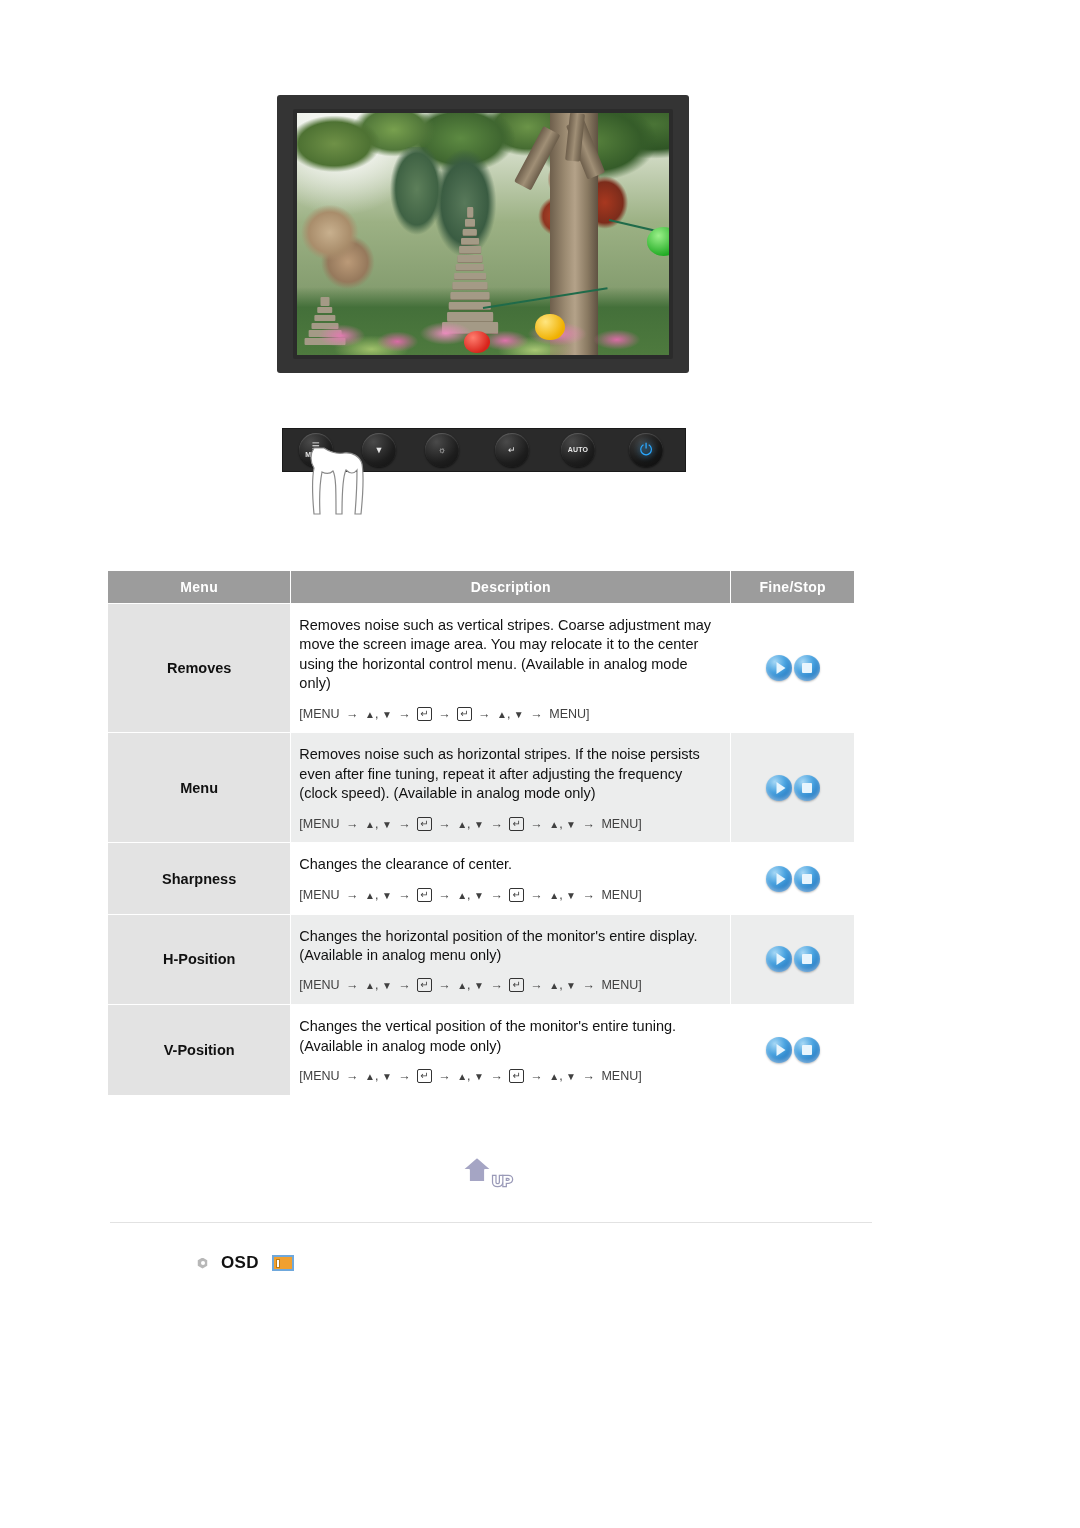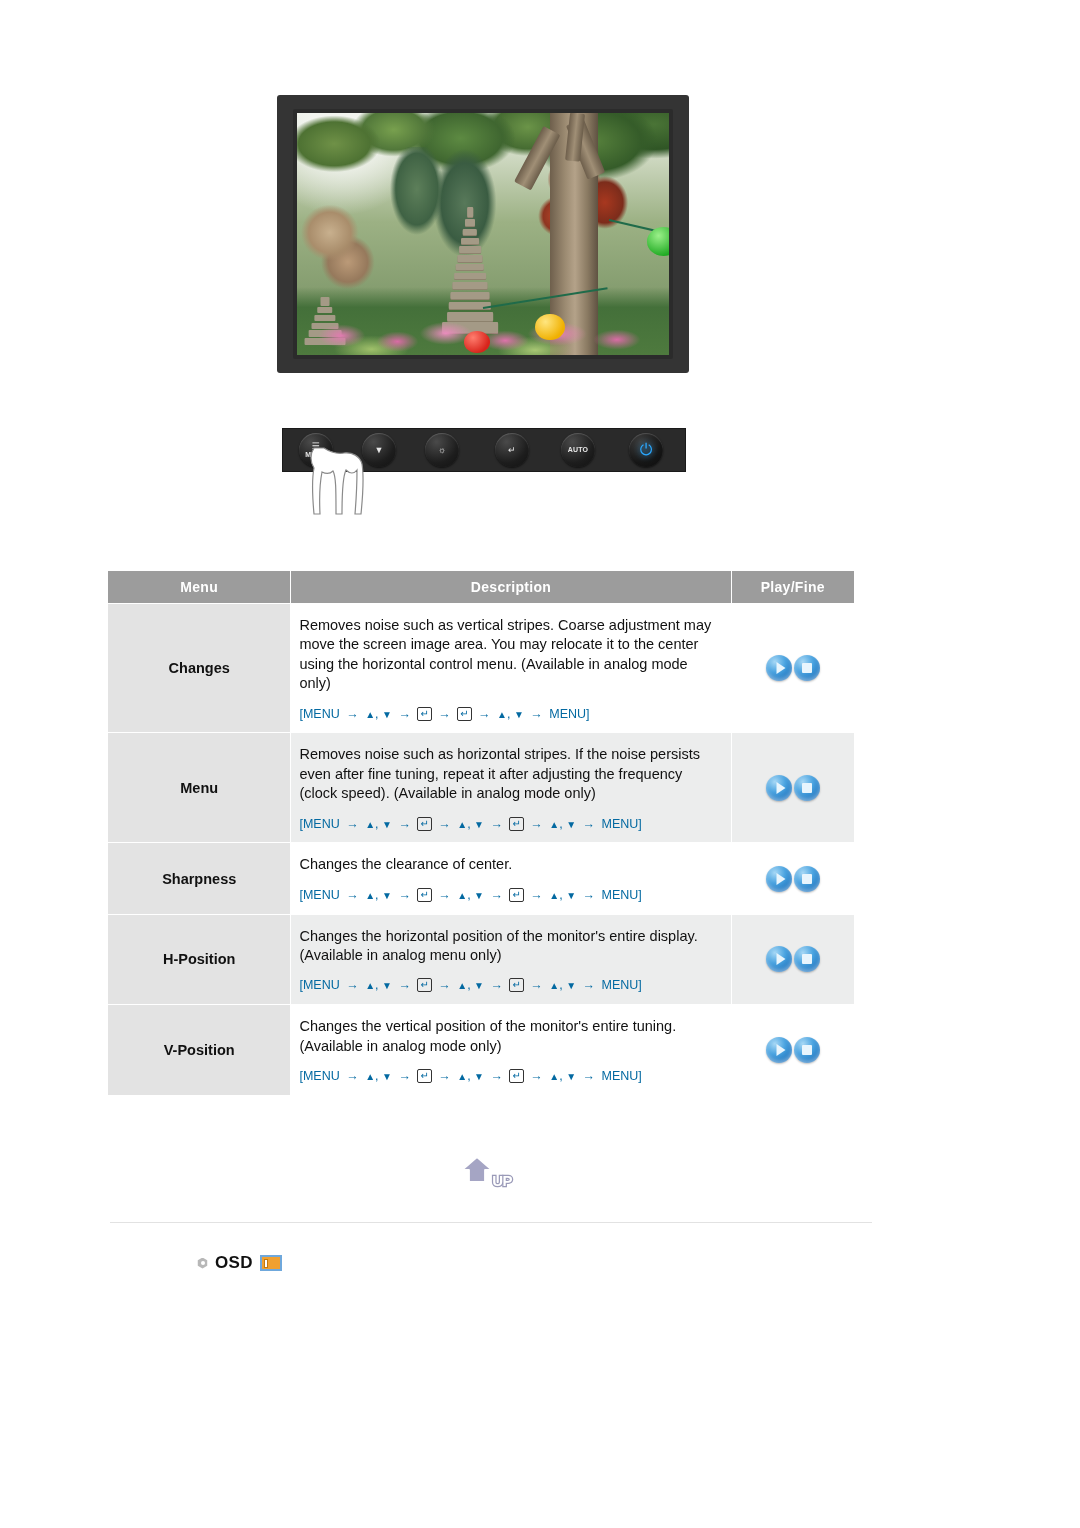--- a/index.html
+++ b/index.html
@@ -472,7 +472,7 @@
     <tr>
       <th class="col-menu">Menu</th>
       <th class="col-desc">Description</th>
-      <th class="col-play">Play/Fine</th>
+      <th class="col-play">Fine/Stop</th>
     </tr>
   </thead>
   <tbody>

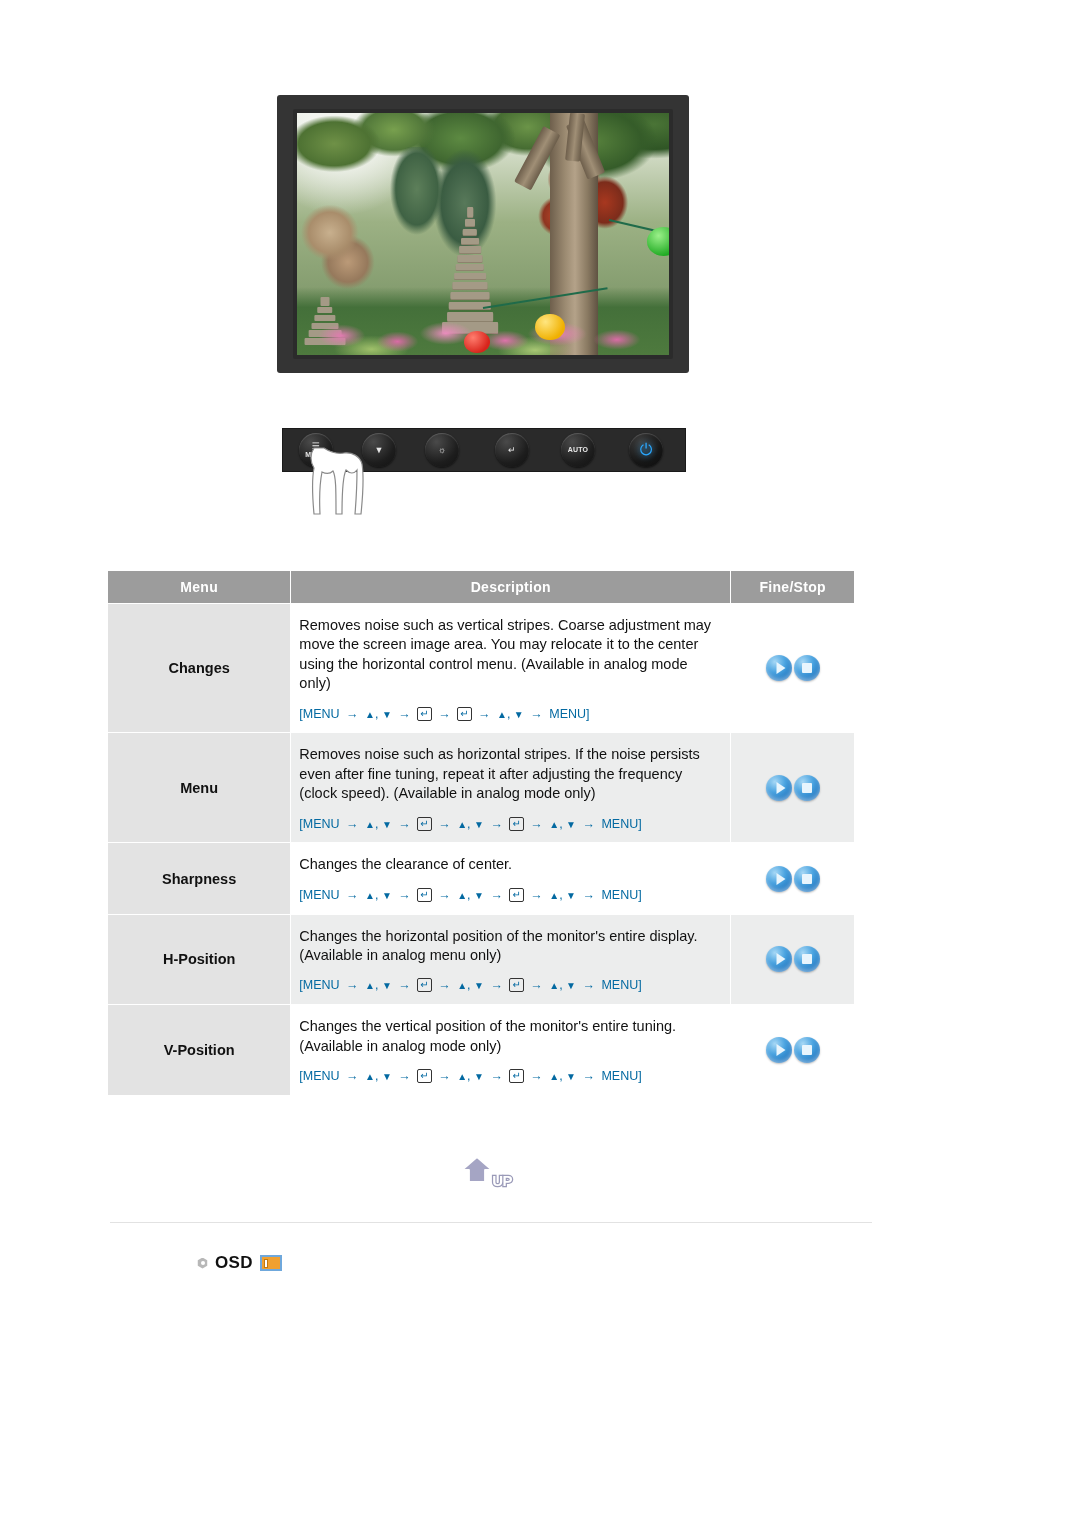--- a/index.html
+++ b/index.html
@@ -478,7 +478,7 @@
   <tbody>
 
     <tr>
-      <td class="cell-menu">Changes</td>
+      <td class="cell-menu">Removes</td>
       <td class="cell-desc">
         <div>Removes noise such as vertical stripes. Coarse adjustment may move the screen image area. You may relocate it to the center using the horizontal control menu. (Available in analog mode only)</div>
         <div class="seq">[MENU <span class="arw">→</span> <span class="ud">▲</span>, <span class="ud">▼</span> <span class="arw">→</span> <span class="kbd">↵</span> <span class="arw">→</span> <span class="kbd">↵</span> <span class="arw">→</span> <span class="ud">▲</span>, <span class="ud">▼</span> <span class="arw">→</span> MENU]</div>

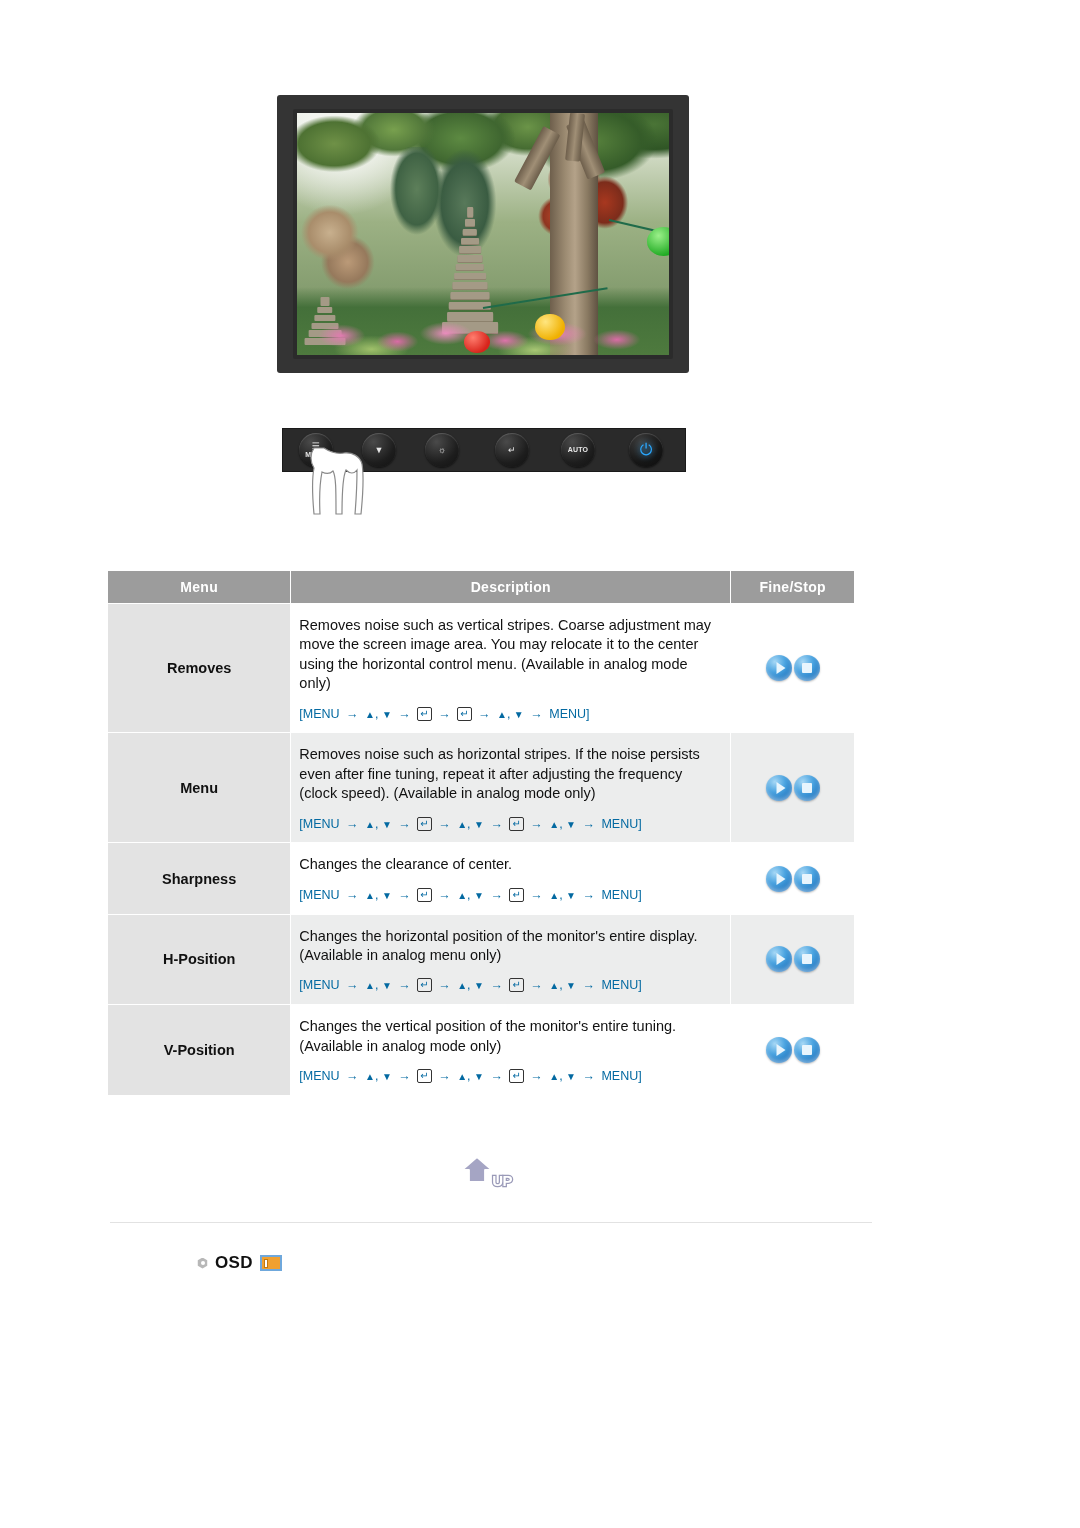--- a/index.html
+++ b/index.html
@@ -263,7 +263,7 @@
     margin-top: 12px;
     font-size: 12.5px;
     white-space: nowrap;
-    color: #0369a1;
+    color: #404040;
   }
   .seq .kbd {
     display: inline-block;

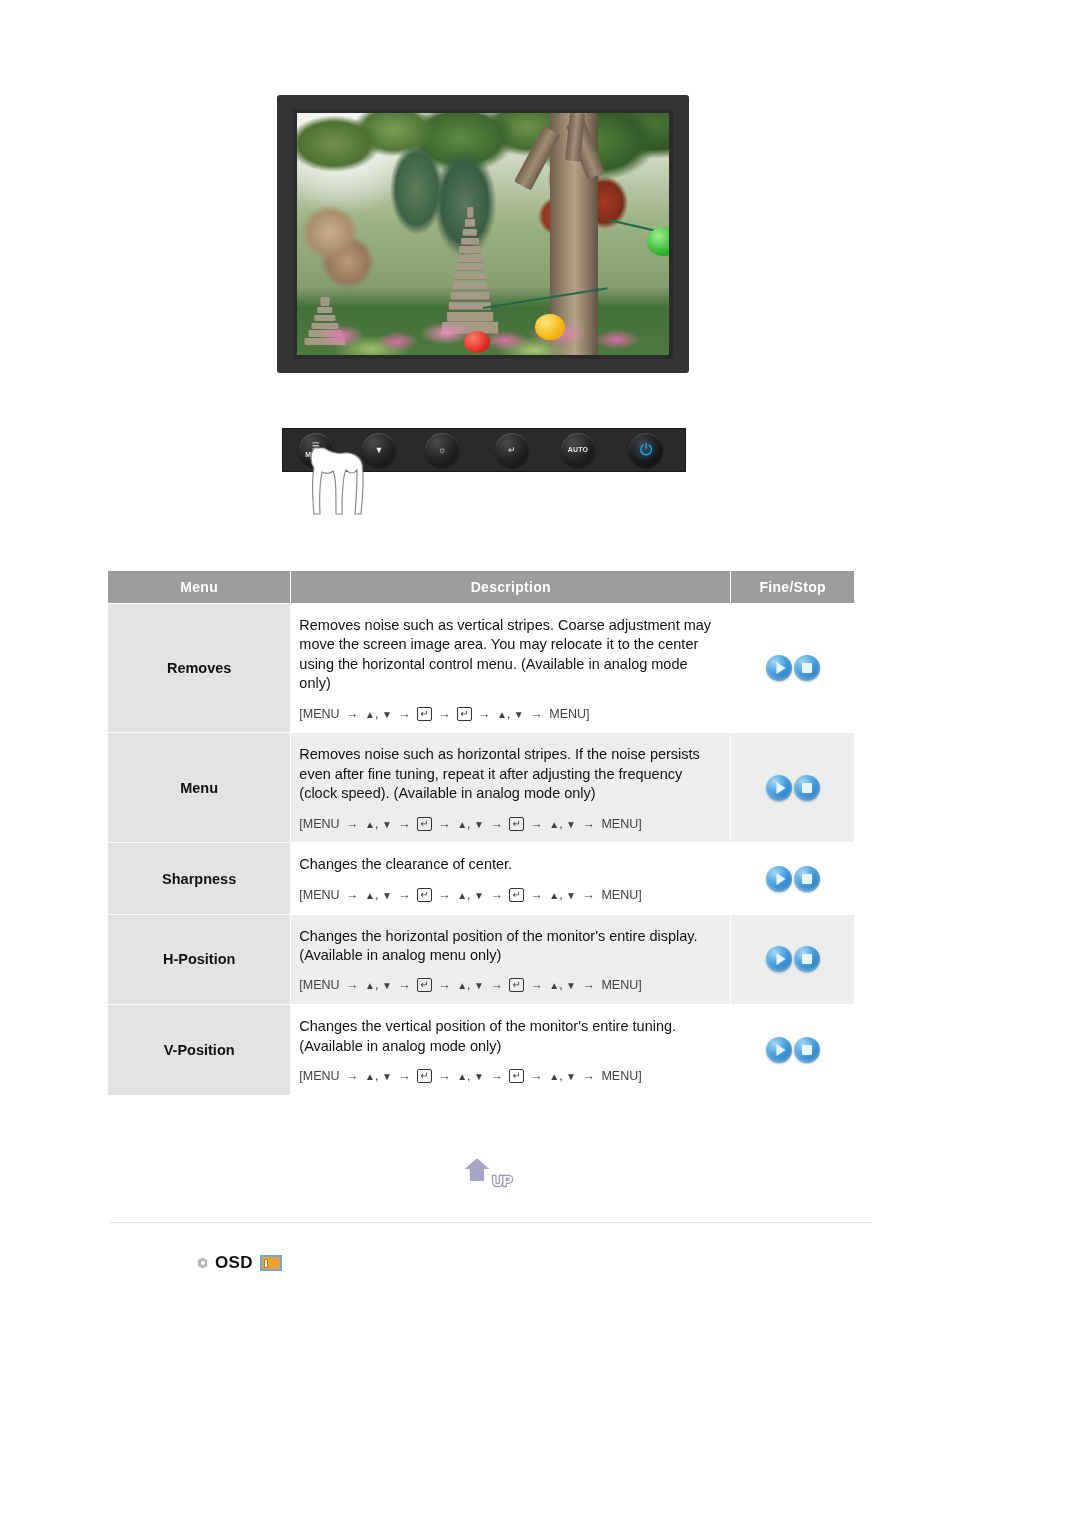--- a/index.html
+++ b/index.html
@@ -343,7 +343,7 @@
     top: 1253px;
     display: flex;
     align-items: center;
-    gap: 7px;
+    gap: 13px;
   }
   .bullet-hex {
     width: 11px; height: 11px;

